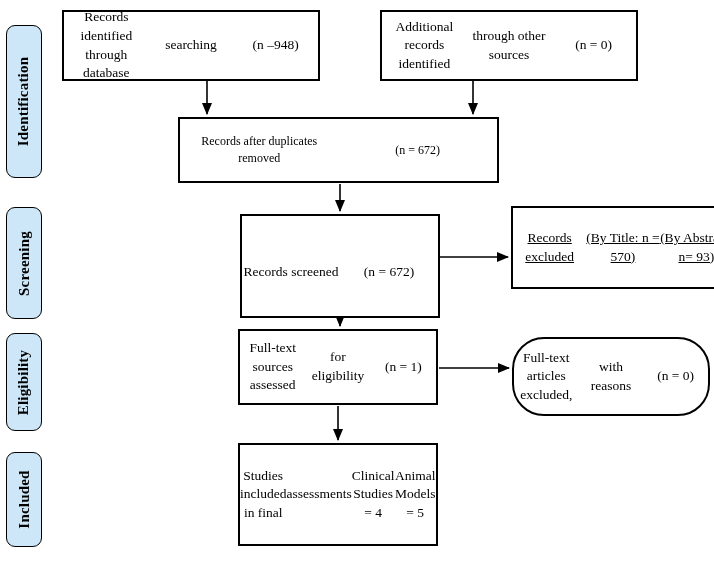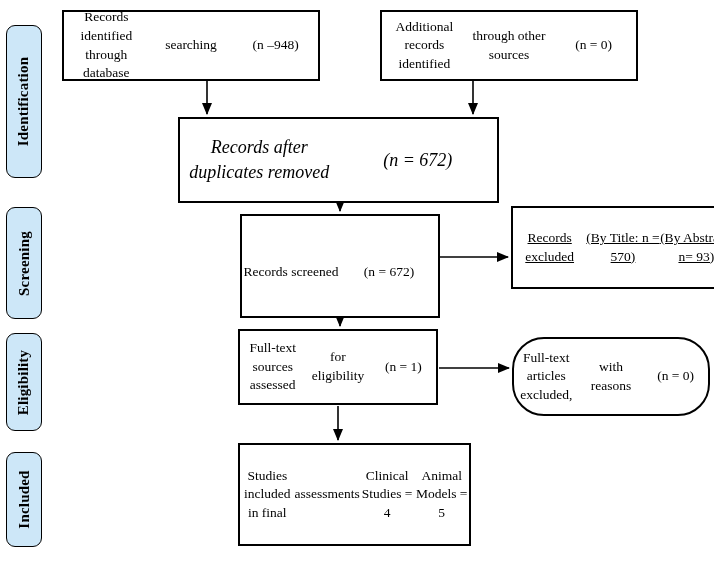--- a/index.html
+++ b/index.html
@@ -79,7 +79,7 @@
     <div class="line">(n = 0)</div>
   </div>
 
-  <div class="fbox" style="left:178px;top:117px;width:321px;height:86px;font-size:18px;font-style:italic;">
+  <div class="fbox" style="left:178px;top:117px;width:321px;height:66px;font-size:12px;">
     <div class="line">Records after duplicates removed</div>
     <div class="line">(n = 672)</div>
   </div>

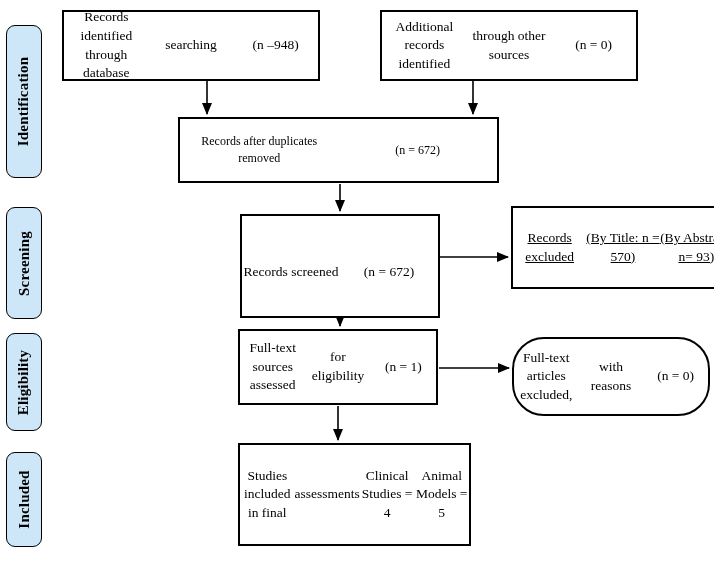--- a/index.html
+++ b/index.html
@@ -107,7 +107,7 @@
     <div class="line">(n = 0)</div>
   </div>
 
-  <div class="fbox" style="left:238px;top:443px;width:233px;height:103px;justify-content:center;">
+  <div class="fbox" style="left:238px;top:443px;width:200px;height:103px;justify-content:center;">
     <div class="line">Studies included in final</div>
     <div class="line">assessments</div>
     <div class="line">Clinical Studies = 4</div>

